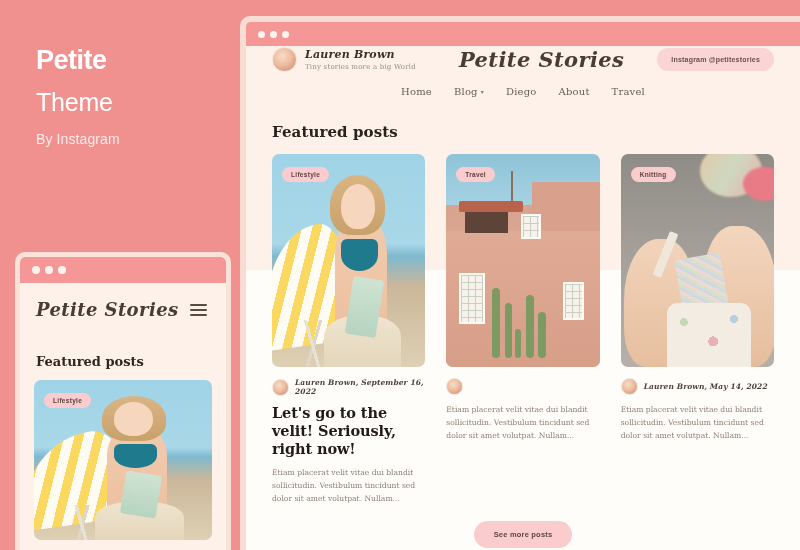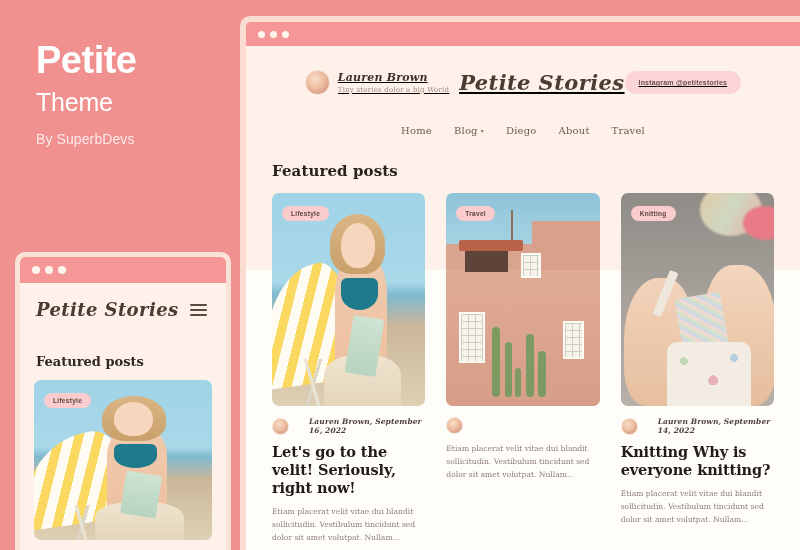--- a/index.html
+++ b/index.html
@@ -17,7 +17,7 @@
   .promo-title {
     font-family: "Liberation Sans", sans-serif;
     font-weight: bold;
-    font-size: 38px;
+    font-size: 27px;
     line-height: 41px;
     color: #ffffff;
     letter-spacing: -0.5px;

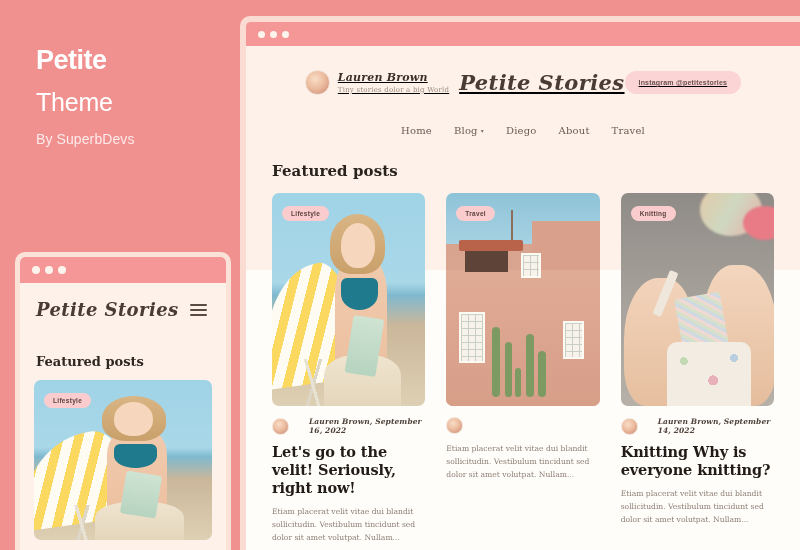--- a/index.html
+++ b/index.html
@@ -109,9 +109,8 @@
   .site-inner { position: relative; }
 
   .site-header {
-    display: flex; align-items: center; justify-content: center;
-    padding: 24px 26px 0 26px;
-    text-decoration: underline;
+    display: flex; align-items: center; justify-content: space-between;
+    padding: 1px 26px 0 26px;
   }
   .author-box { display: flex; align-items: center; gap: 8px; }
   .avatar {

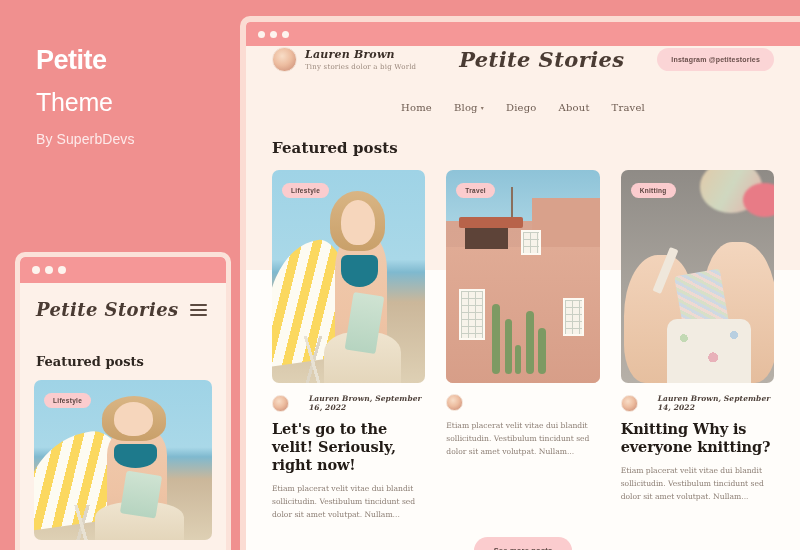--- a/index.html
+++ b/index.html
@@ -409,7 +409,7 @@
           <div class="avatar"></div>
           <div>
             <div class="author-name">Lauren Brown</div>
-            <div class="author-tag">Tiny stories dolor a big World</div>
+            <div class="author-tag">Tiny stories more a big World</div>
           </div>
         </div>
         <div class="logo-script site-logo">Petite Stories</div>

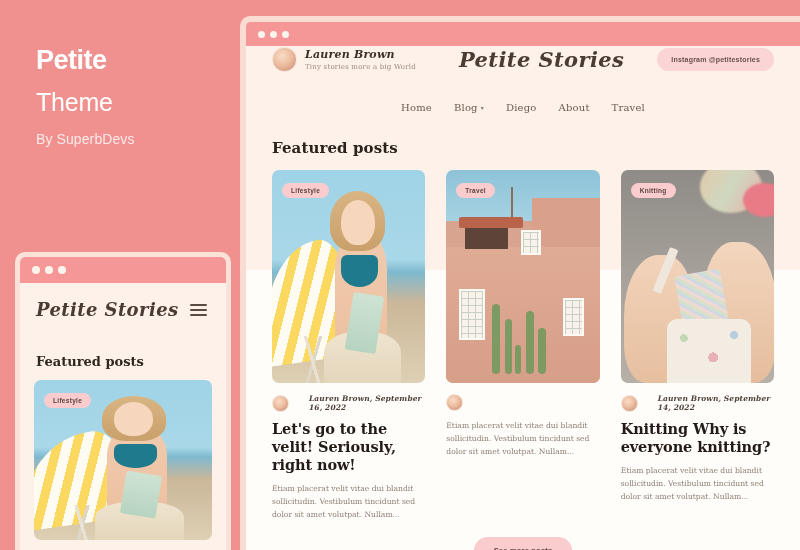--- a/index.html
+++ b/index.html
@@ -155,7 +155,6 @@
     letter-spacing: 0.2px;
     display: flex; align-items: center; gap: 3px;
     cursor: pointer;
-    margin-top: 16px;
   }
   .caret { font-size: 6px; color: #8d7a6d; }
 

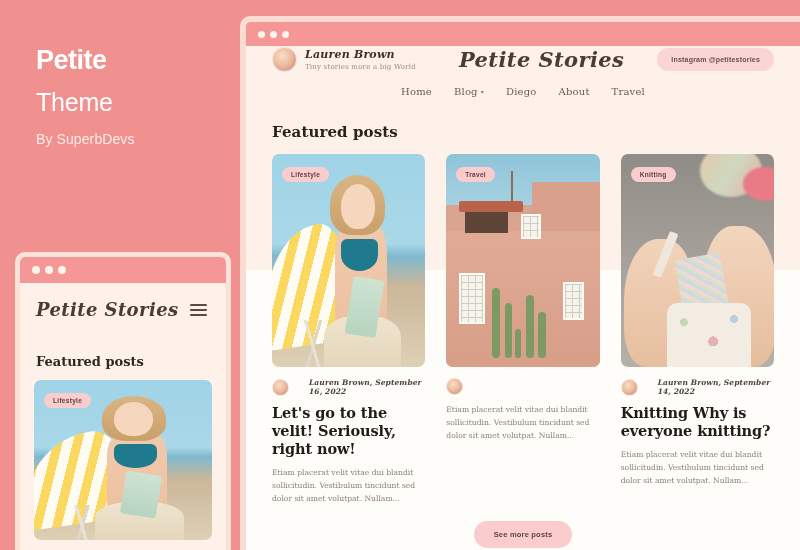--- a/index.html
+++ b/index.html
@@ -357,7 +357,7 @@
     <div>Petite</div>
   </div>
   <div class="promo-sub">Theme</div>
-  <div class="promo-by">By SuperbDevs</div>
+  <div class="promo-by">By Instagram</div>
 </div>
 
 <div class="mobile">

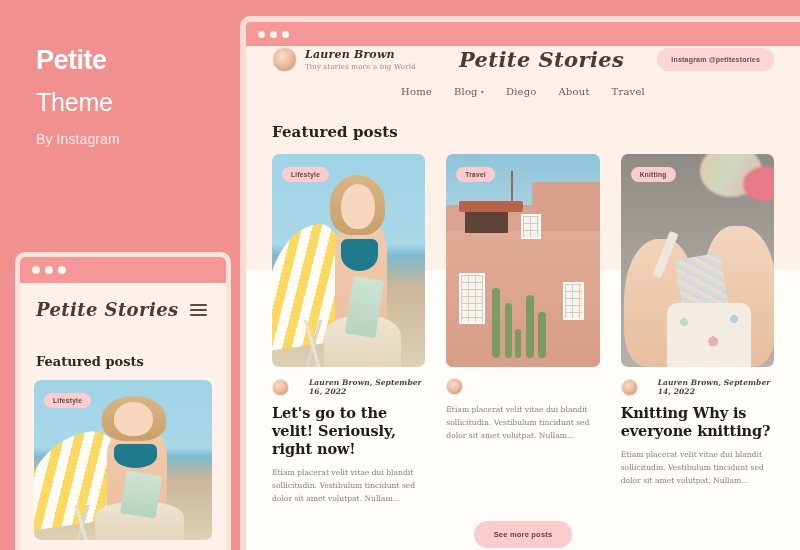--- a/index.html
+++ b/index.html
@@ -184,7 +184,7 @@
     letter-spacing: 0.3px;
   }
   .meta {
-    display: flex; align-items: center; gap: 20px;
+    display: flex; align-items: center; gap: 6px;
     padding: 11px 0 0 0;
   }
   .meta-text {

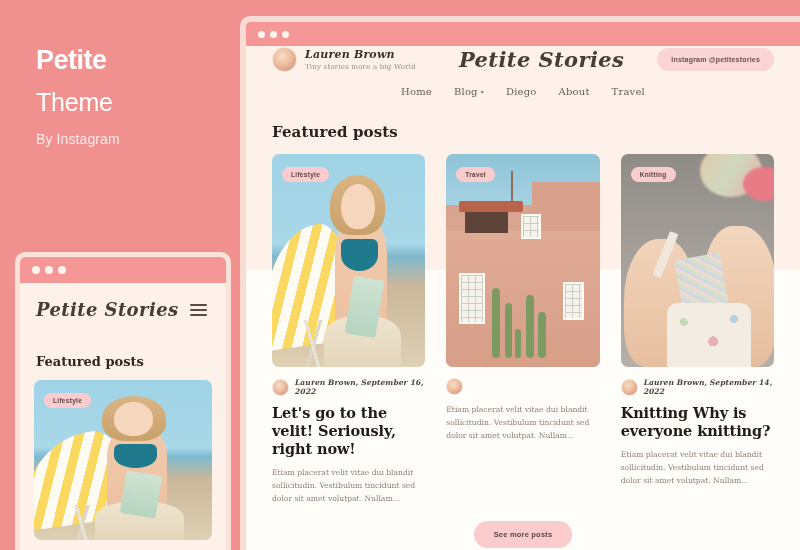--- a/index.html
+++ b/index.html
@@ -500,7 +500,7 @@
           </div>
           <div class="meta">
             <div class="avatar sm"></div>
-            <div class="meta-text">Lauren Brown, September 14, 2022</div>
+            <div class="meta-text">Lauren Brown, May 14, 2022</div>
           </div>
           <h3 class="card-title">Knitting Why is everyone knitting?</h3>
           <p class="card-excerpt">Etiam placerat velit vitae dui blandit sollicitudin. Vestibulum tincidunt sed dolor sit amet volutpat. Nullam...</p>

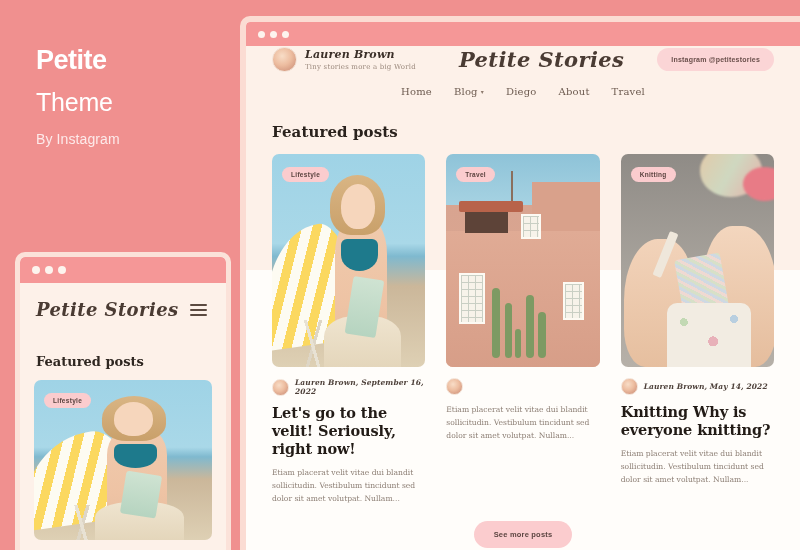--- a/index.html
+++ b/index.html
@@ -502,7 +502,6 @@
             <div class="avatar sm"></div>
             <div class="meta-text">Lauren Brown, May 14, 2022</div>
           </div>
-          <h3 class="card-title">Knitting Why is everyone knitting?</h3>
           <p class="card-excerpt">Etiam placerat velit vitae dui blandit sollicitudin. Vestibulum tincidunt sed dolor sit amet volutpat. Nullam...</p>
         </article>
 

